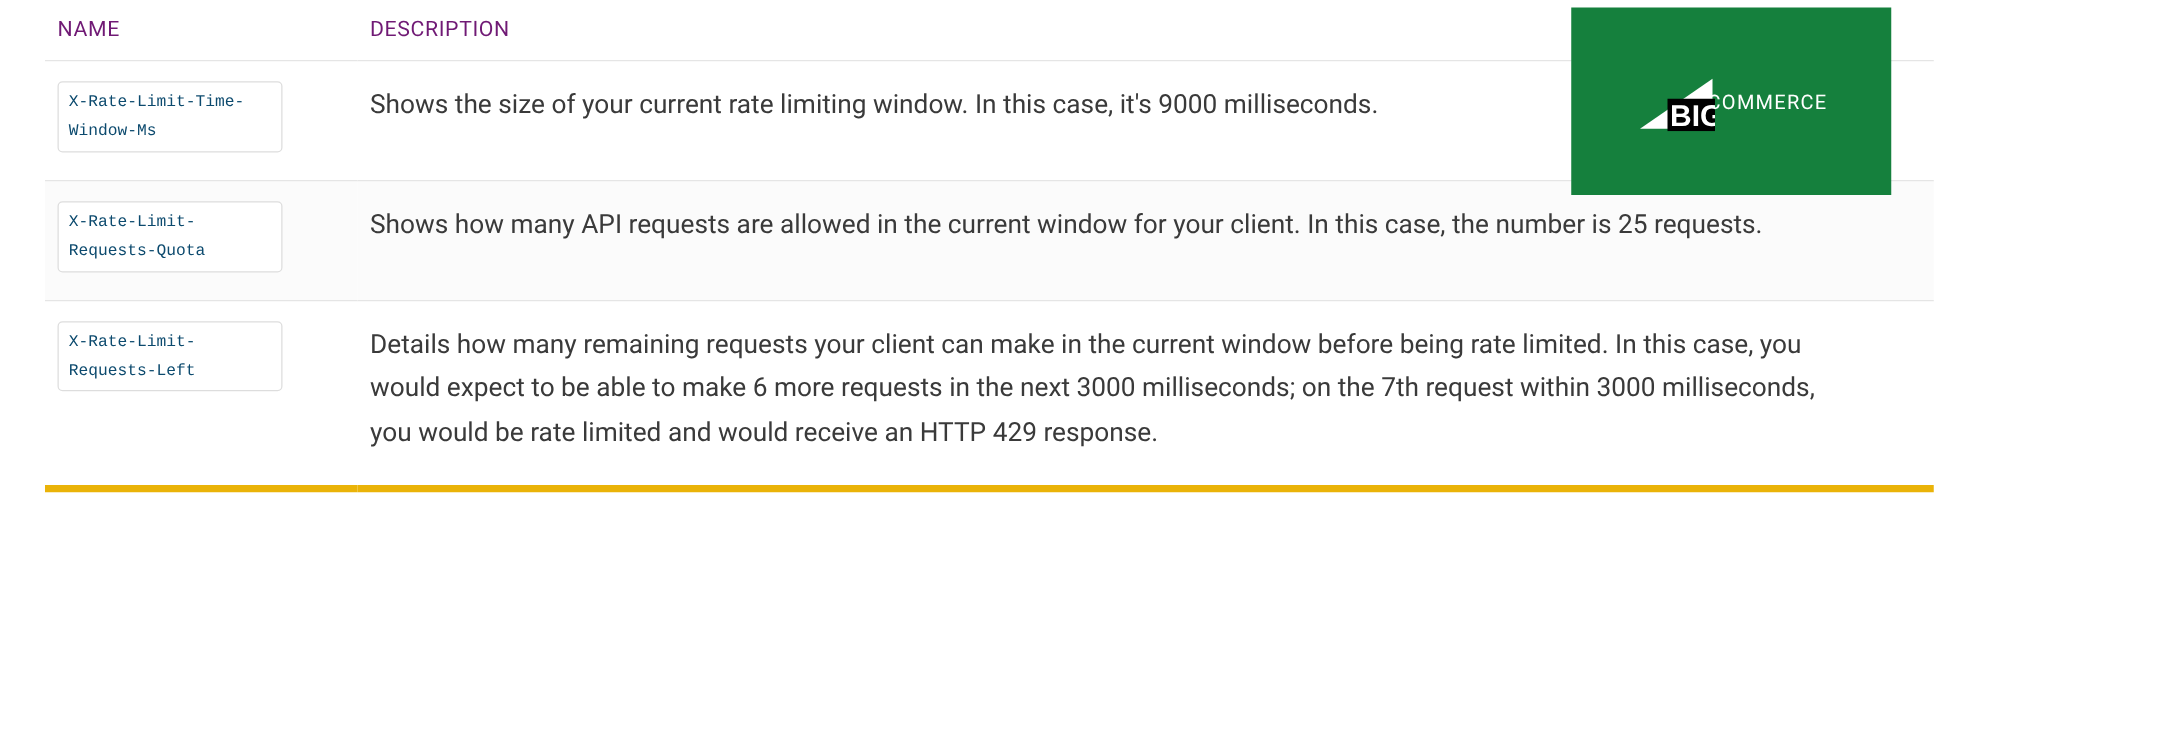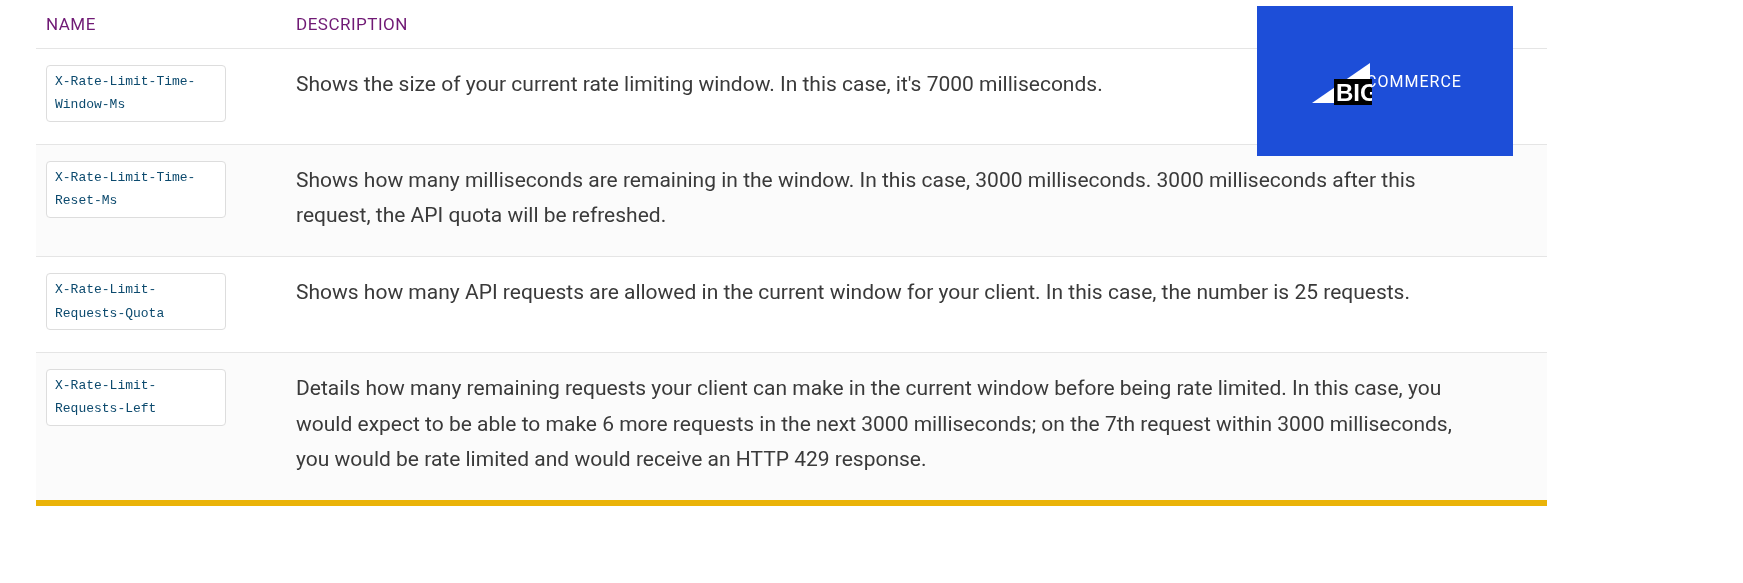--- a/index.html
+++ b/index.html
@@ -117,7 +117,7 @@
     <tbody>
       <tr>
         <td class="name-cell"><code class="header-name">X-Rate-Limit-Time-Window-Ms</code></td>
-        <td class="desc-cell">Shows the size of your current rate limiting window. In this case, it's 7000 milliseconds.</td>
+        <td class="desc-cell">Shows the size of your current rate limiting window. In this case, it's 9000 milliseconds.</td>
       </tr>
       <tr>
         <td class="name-cell"><code class="header-name">X-Rate-Limit-Time-Reset-Ms</code></td>

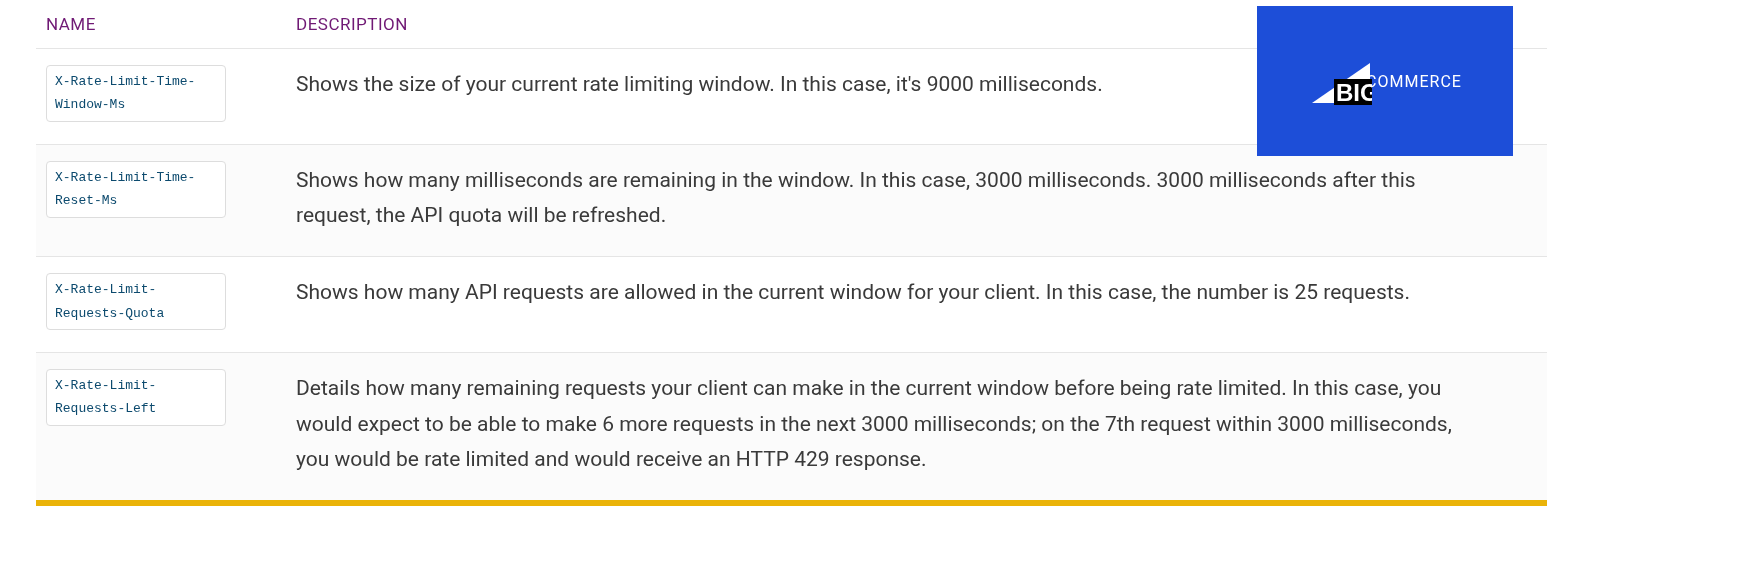--- a/index.html
+++ b/index.html
@@ -20,7 +20,7 @@
     right: 230px;
     width: 256px;
     height: 150px;
-    background: #1d4ed8;
+    background: #15803d;
     display: flex;
     align-items: center;
     justify-content: center;

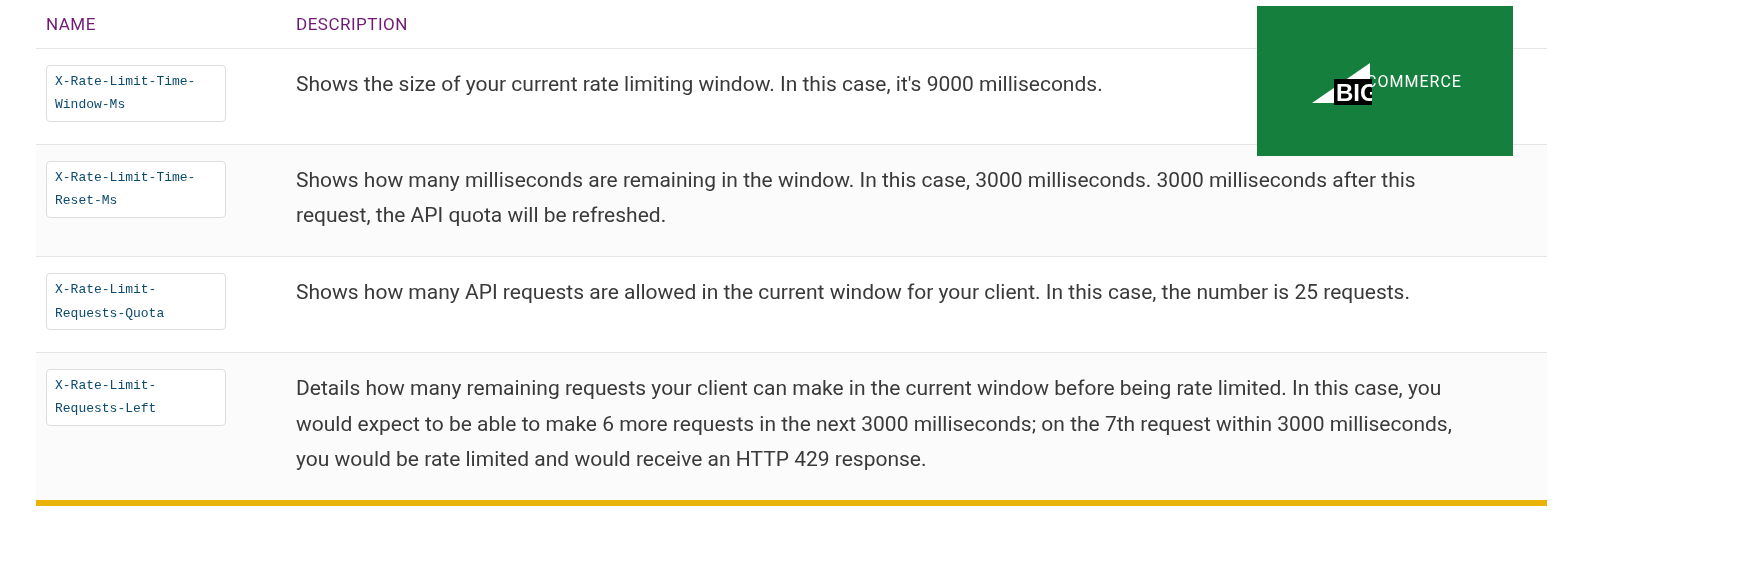--- a/index.html
+++ b/index.html
@@ -120,10 +120,6 @@
         <td class="desc-cell">Shows the size of your current rate limiting window. In this case, it's 9000 milliseconds.</td>
       </tr>
       <tr>
-        <td class="name-cell"><code class="header-name">X-Rate-Limit-Time-Reset-Ms</code></td>
-        <td class="desc-cell">Shows how many milliseconds are remaining in the window. In this case, 3000 milliseconds. 3000 milliseconds after this request, the API quota will be refreshed.</td>
-      </tr>
-      <tr>
         <td class="name-cell"><code class="header-name">X-Rate-Limit-Requests-Quota</code></td>
         <td class="desc-cell">Shows how many API requests are allowed in the current window for your client. In this case, the number is 25 requests.</td>
       </tr>

